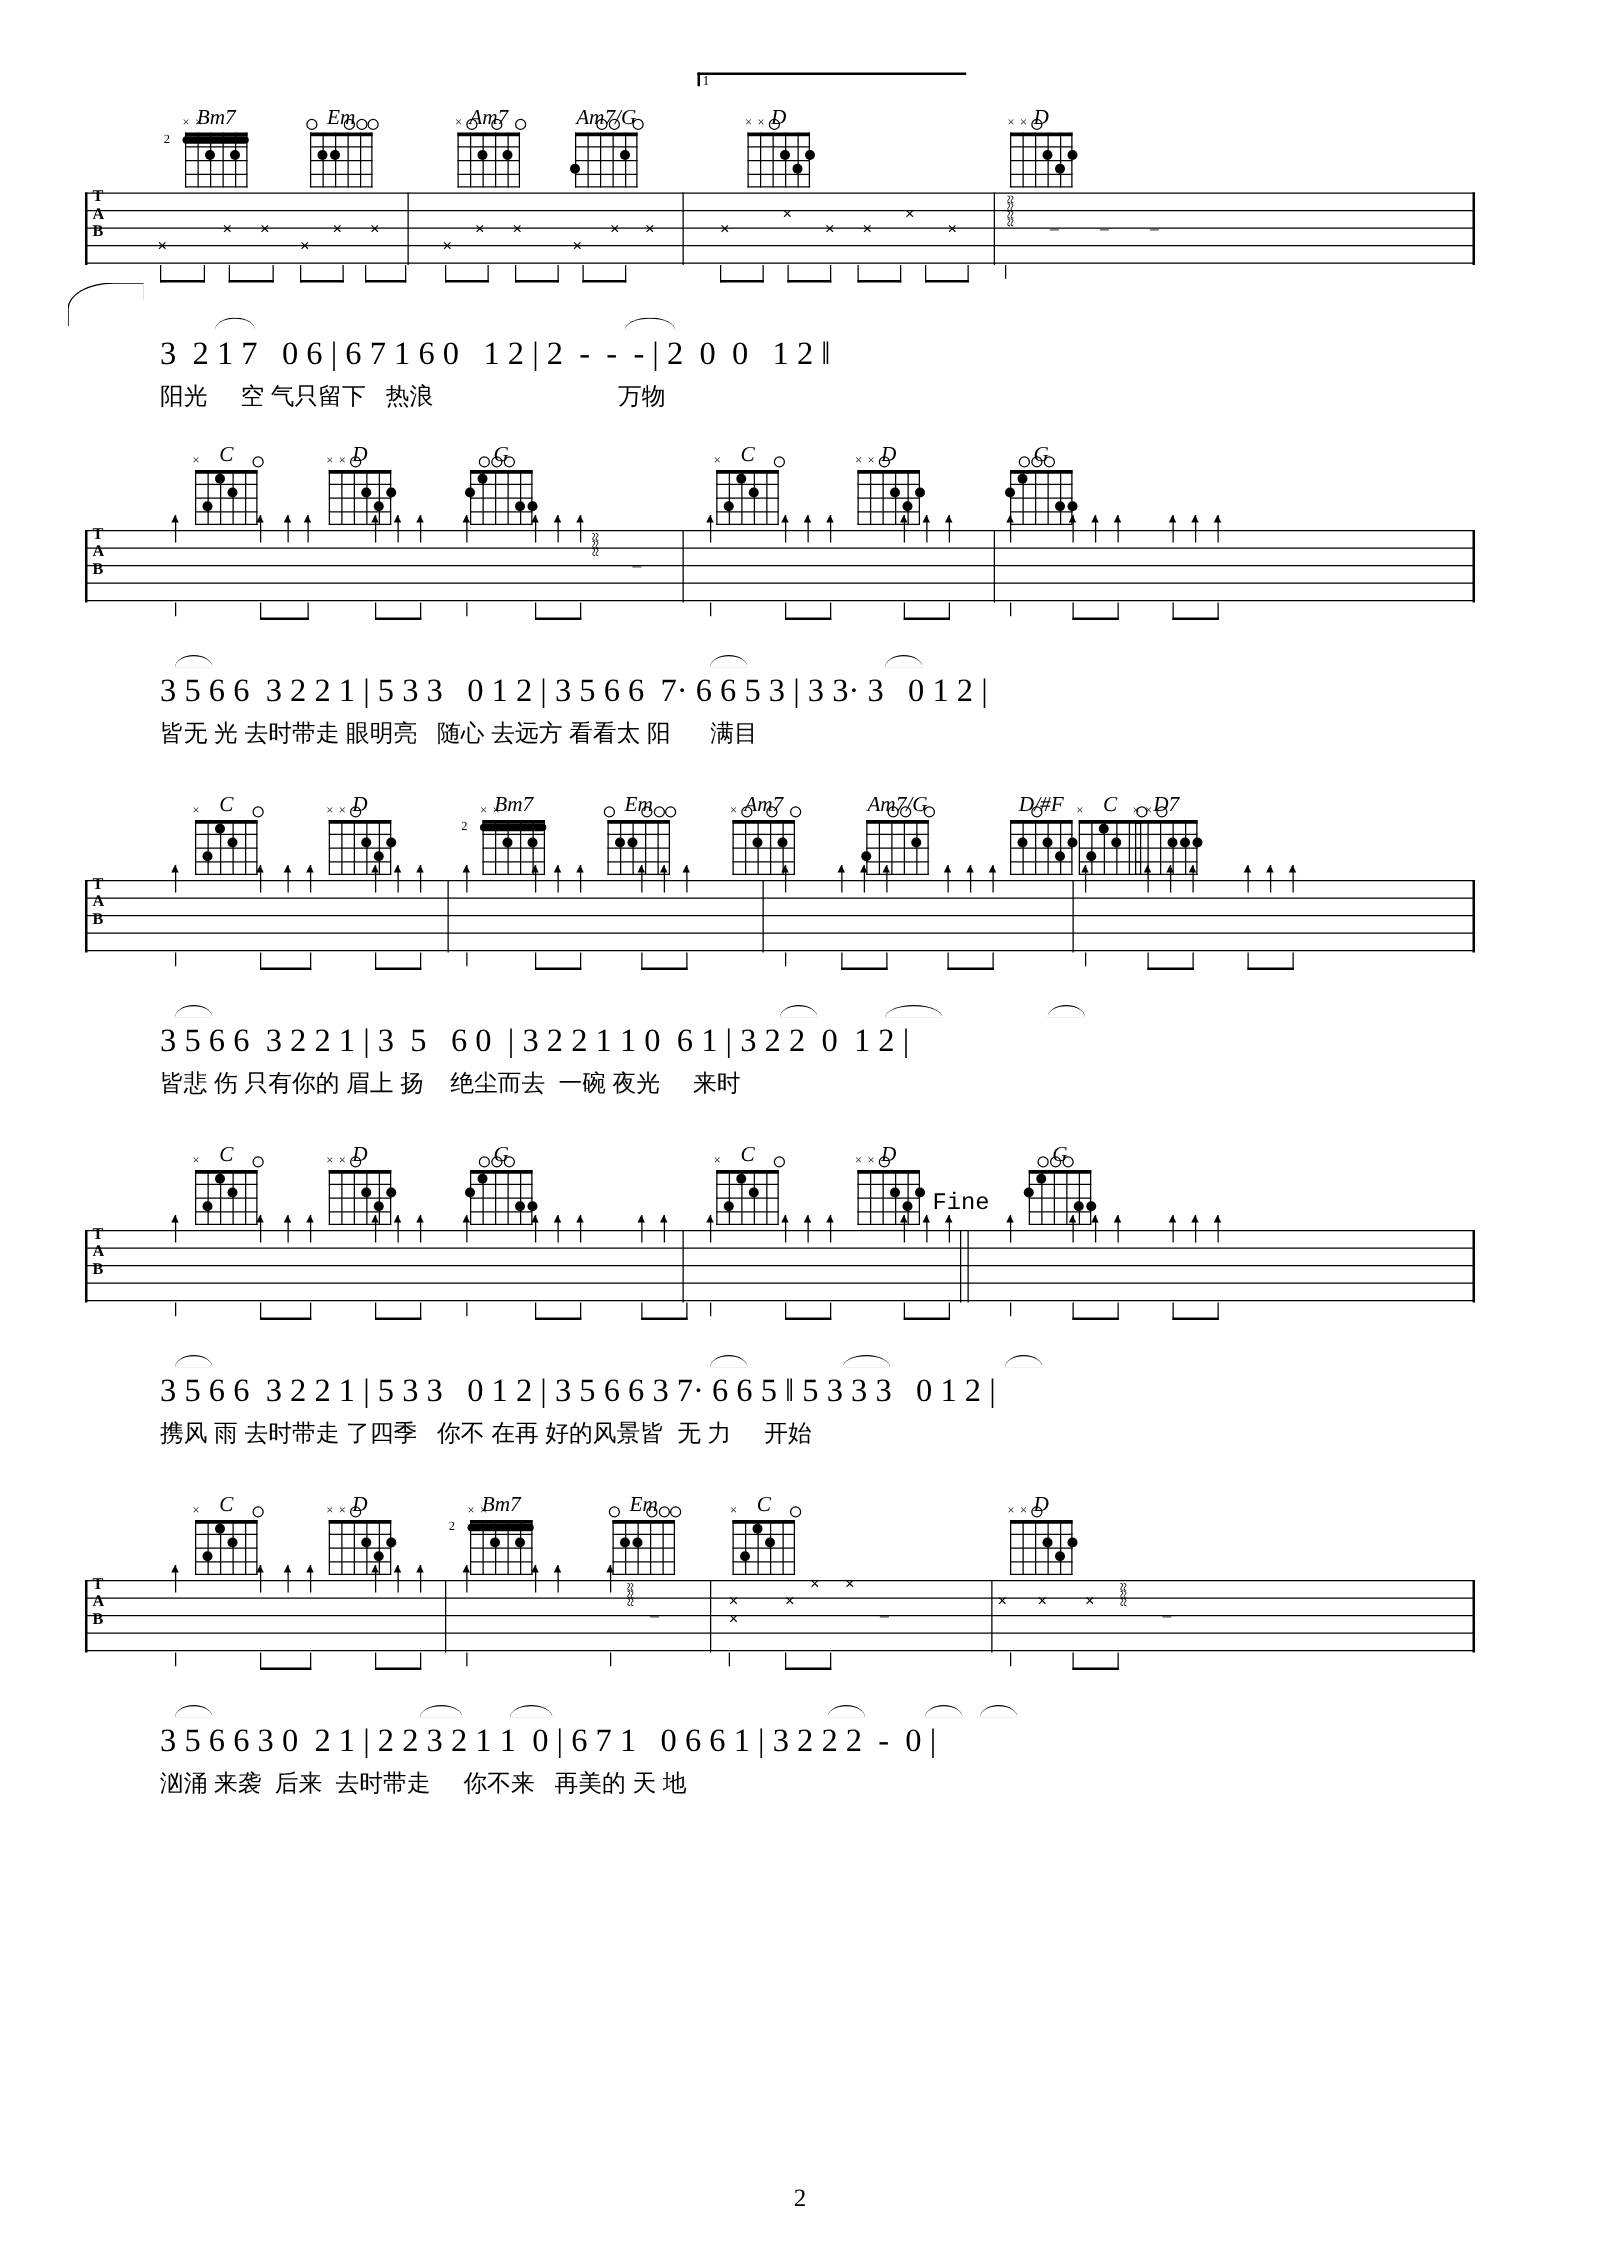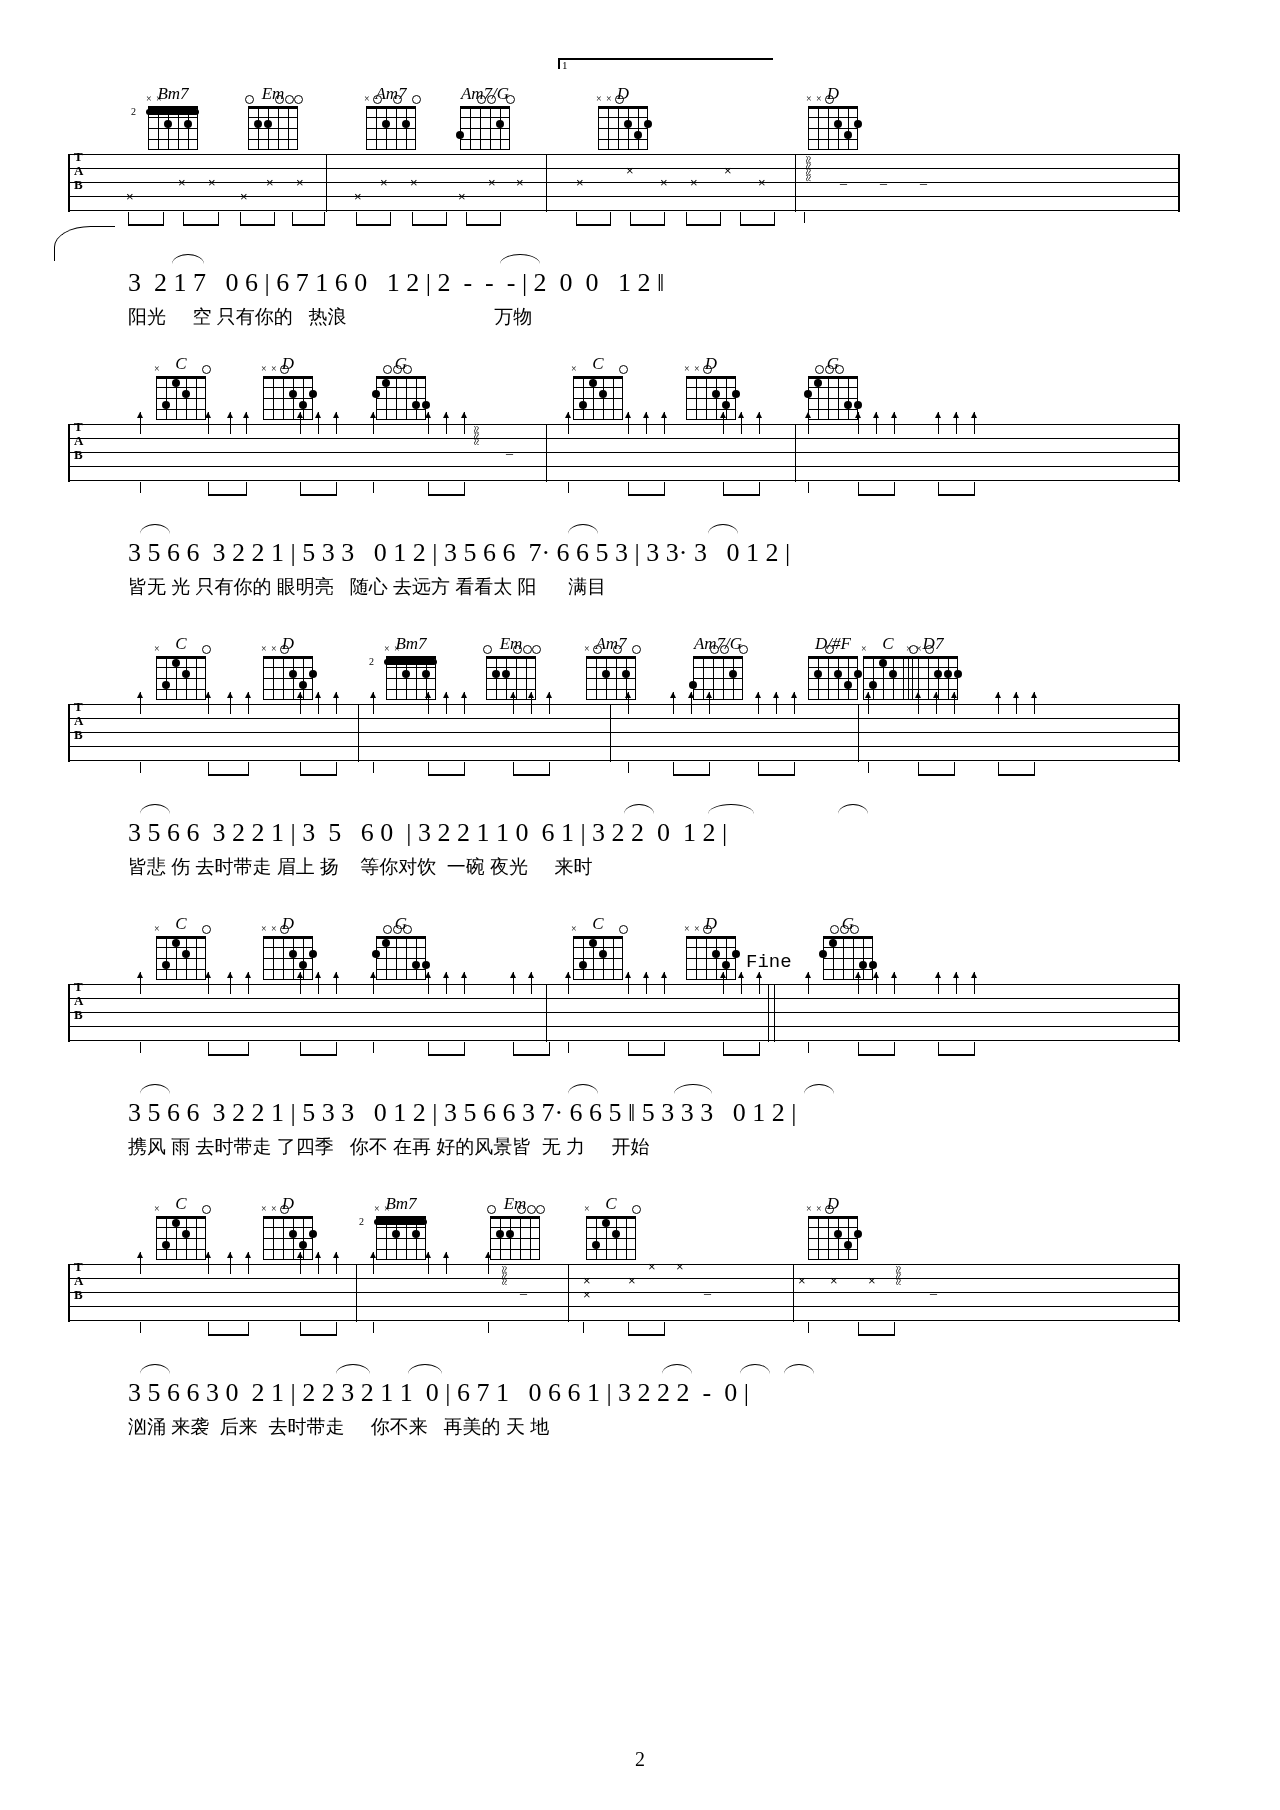--- a/index.html
+++ b/index.html
@@ -279,7 +279,7 @@
     <div class="slur" style="left:432px;top:168px;width:40px;"></div>
 
     <div class="numrow" style="left:60px;top:182px;">3  2 1 7   0 6 | 6 7 1 6 0   1 2 | 2  -  -  - | 2  0  0   1 2 ‖</div>
-    <div class="lyric" style="left:60px;top:218px;">阳光     空 只有你的   热浪                            万物</div>
+    <div class="lyric" style="left:60px;top:218px;">阳光     空 气只留下   热浪                            万物</div>
   </div>
 
   <div class="sys" style="top:356px;">

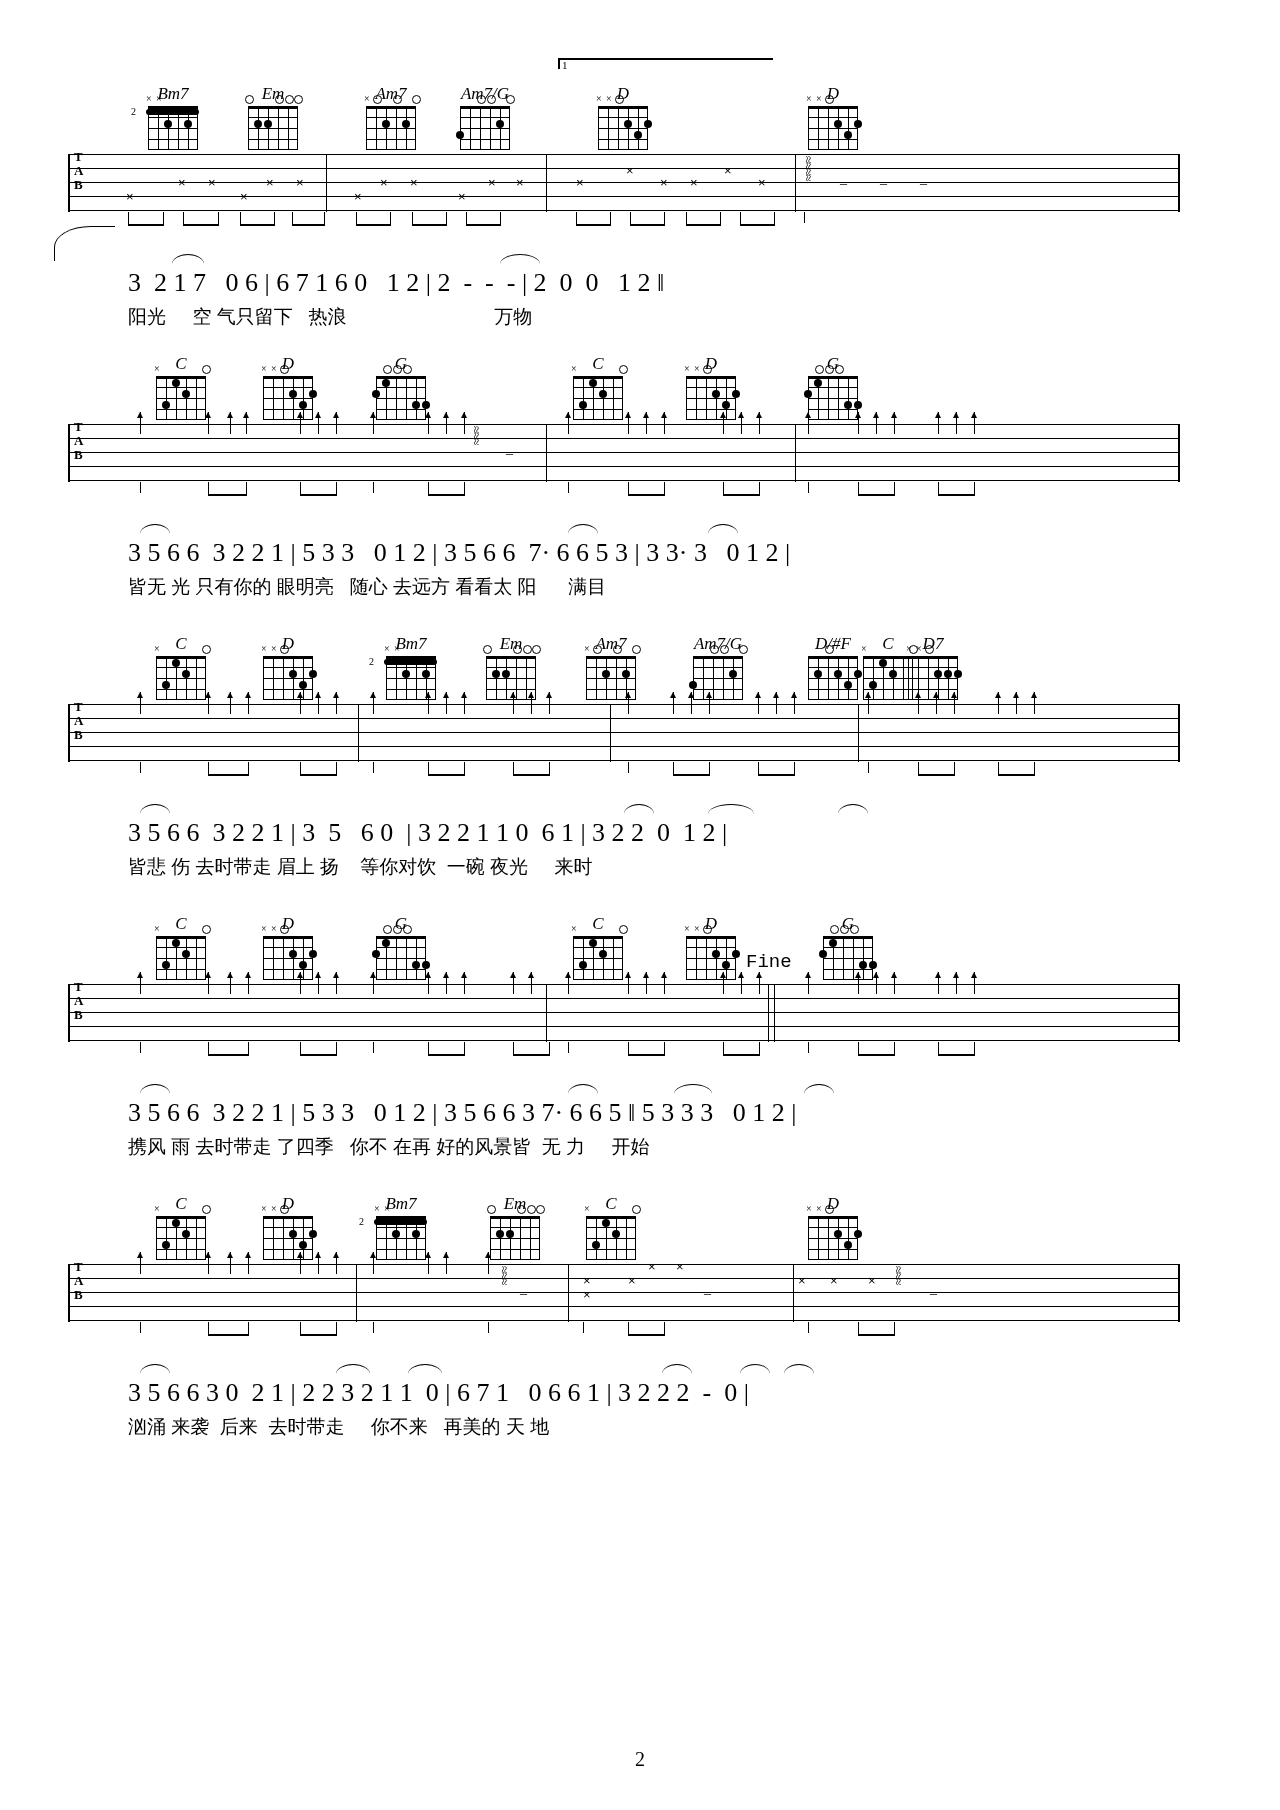--- a/index.html
+++ b/index.html
@@ -490,7 +490,7 @@
     <div class="slur" style="left:640px;top:168px;width:30px;"></div>
 
     <div class="numrow" style="left:60px;top:182px;">3 5 6 6  3 2 2 1 | 5 3 3   0 1 2 | 3 5 6 6  7· 6 6 5 3 | 3 3· 3   0 1 2 |</div>
-    <div class="lyric" style="left:60px;top:218px;">皆无 光 只有你的 眼明亮   随心 去远方 看看太 阳      满目</div>
+    <div class="lyric" style="left:60px;top:218px;">皆无 光 去时带走 眼明亮   随心 去远方 看看太 阳      满目</div>
   </div>
 
   <div class="sys" style="top:636px;">

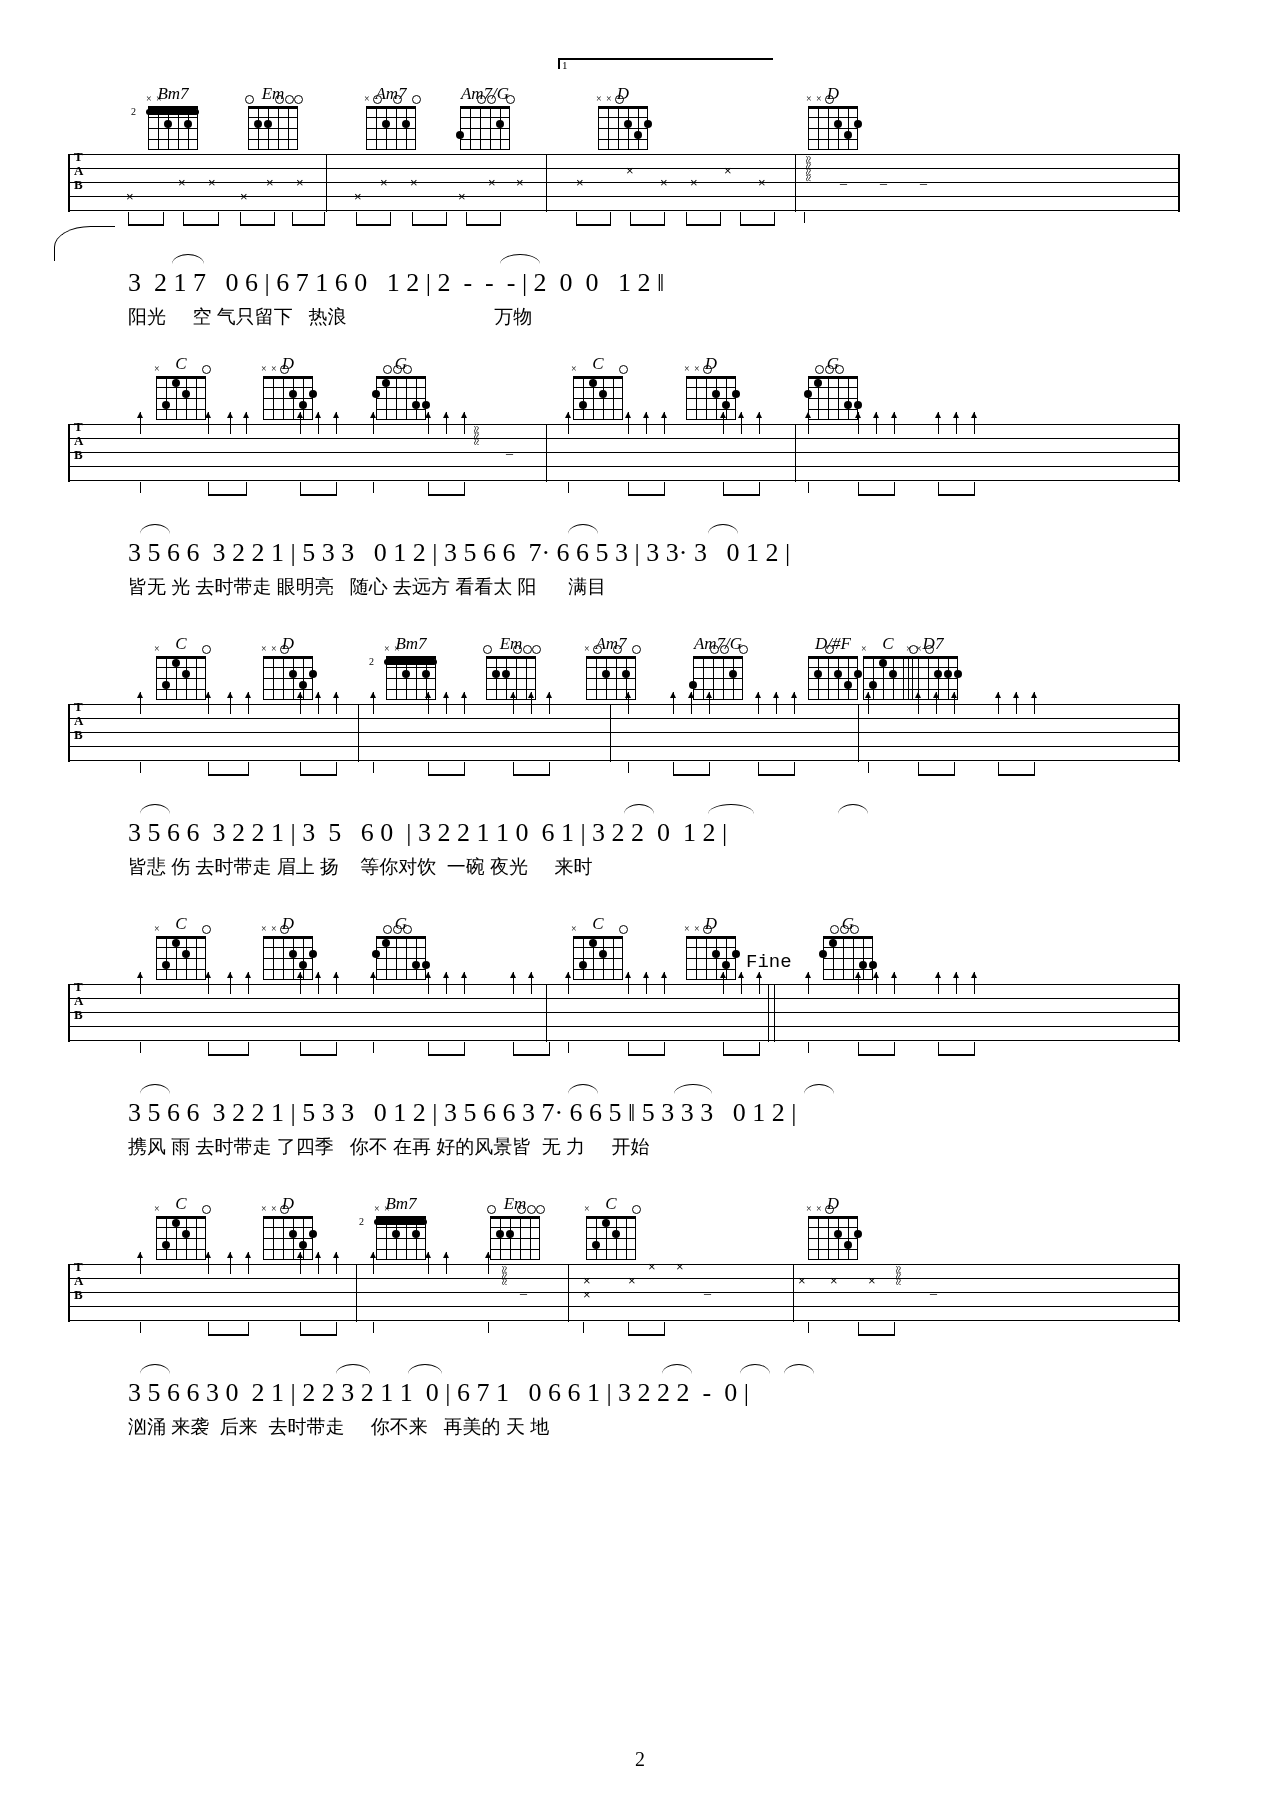--- a/index.html
+++ b/index.html
@@ -769,7 +769,7 @@
     <div class="slur" style="left:770px;top:168px;width:30px;"></div>
 
     <div class="numrow" style="left:60px;top:182px;">3 5 6 6  3 2 2 1 | 3  5   6 0  | 3 2 2 1 1 0  6 1 | 3 2 2  0  1 2 |</div>
-    <div class="lyric" style="left:60px;top:218px;">皆悲 伤 去时带走 眉上 扬    等你对饮  一碗 夜光     来时</div>
+    <div class="lyric" style="left:60px;top:218px;">皆悲 伤 只有你的 眉上 扬    绝尘而去  一碗 夜光     来时</div>
   </div>
 
   <div class="sys" style="top:916px;">

